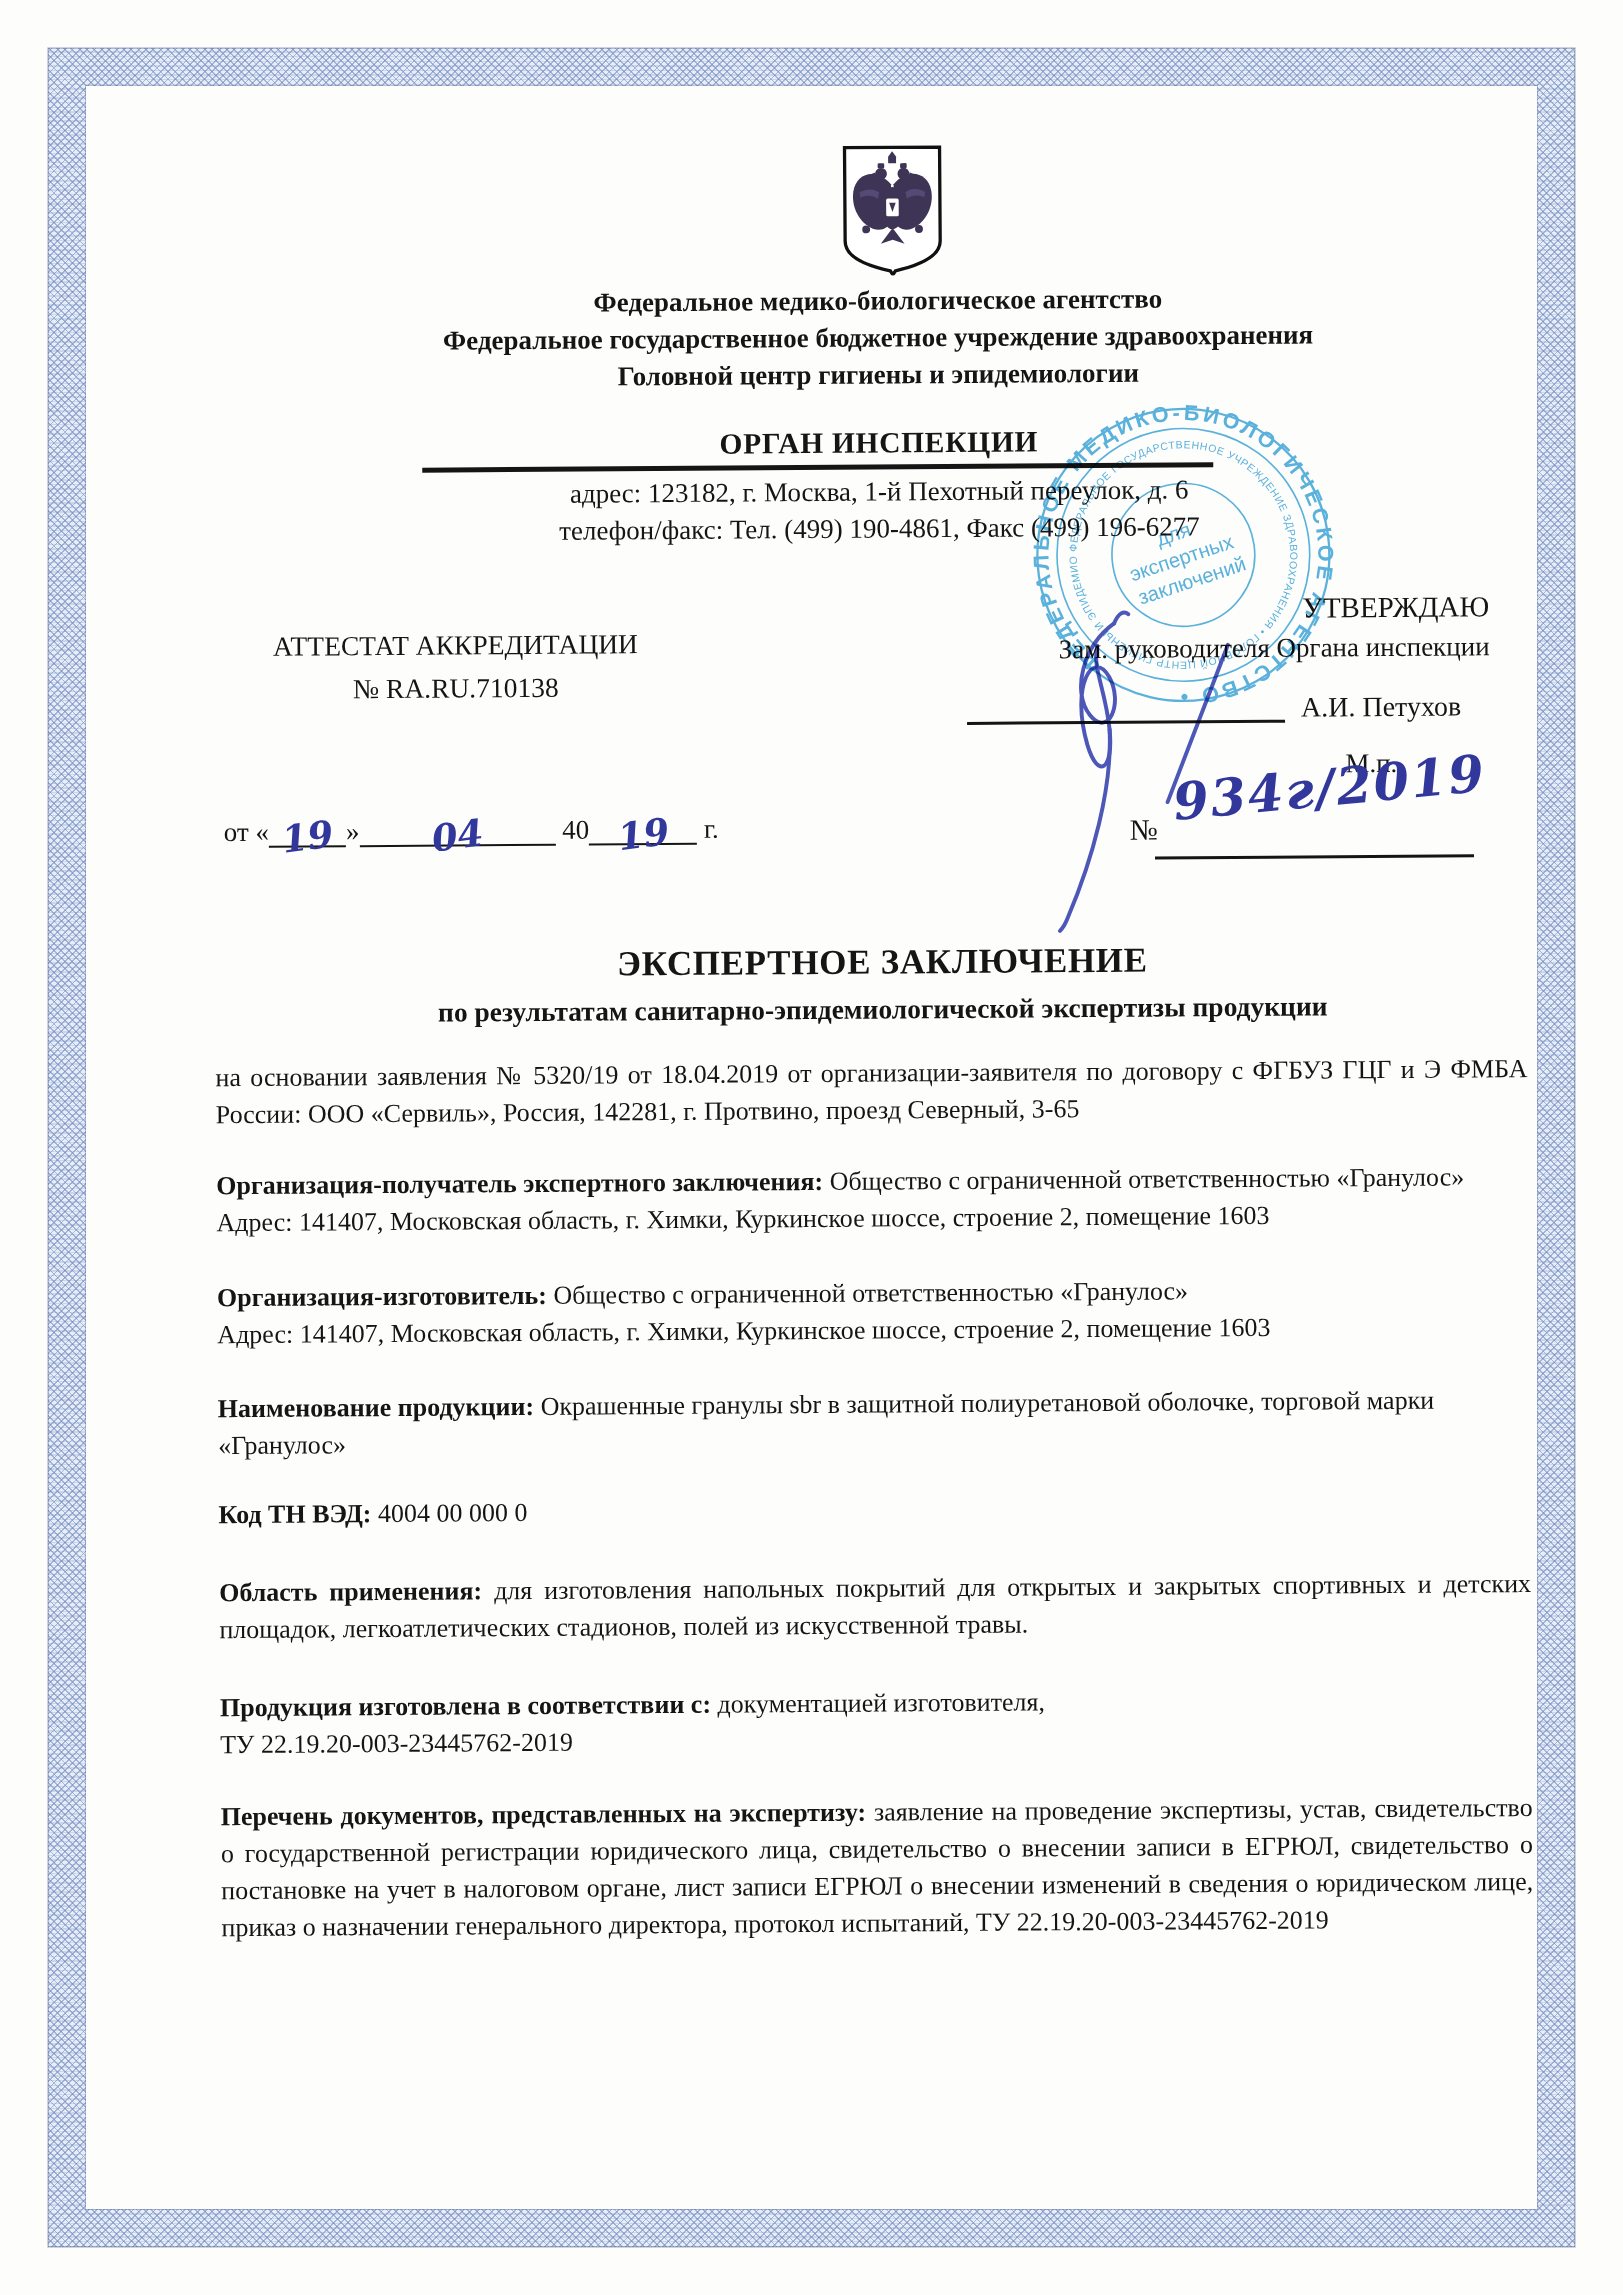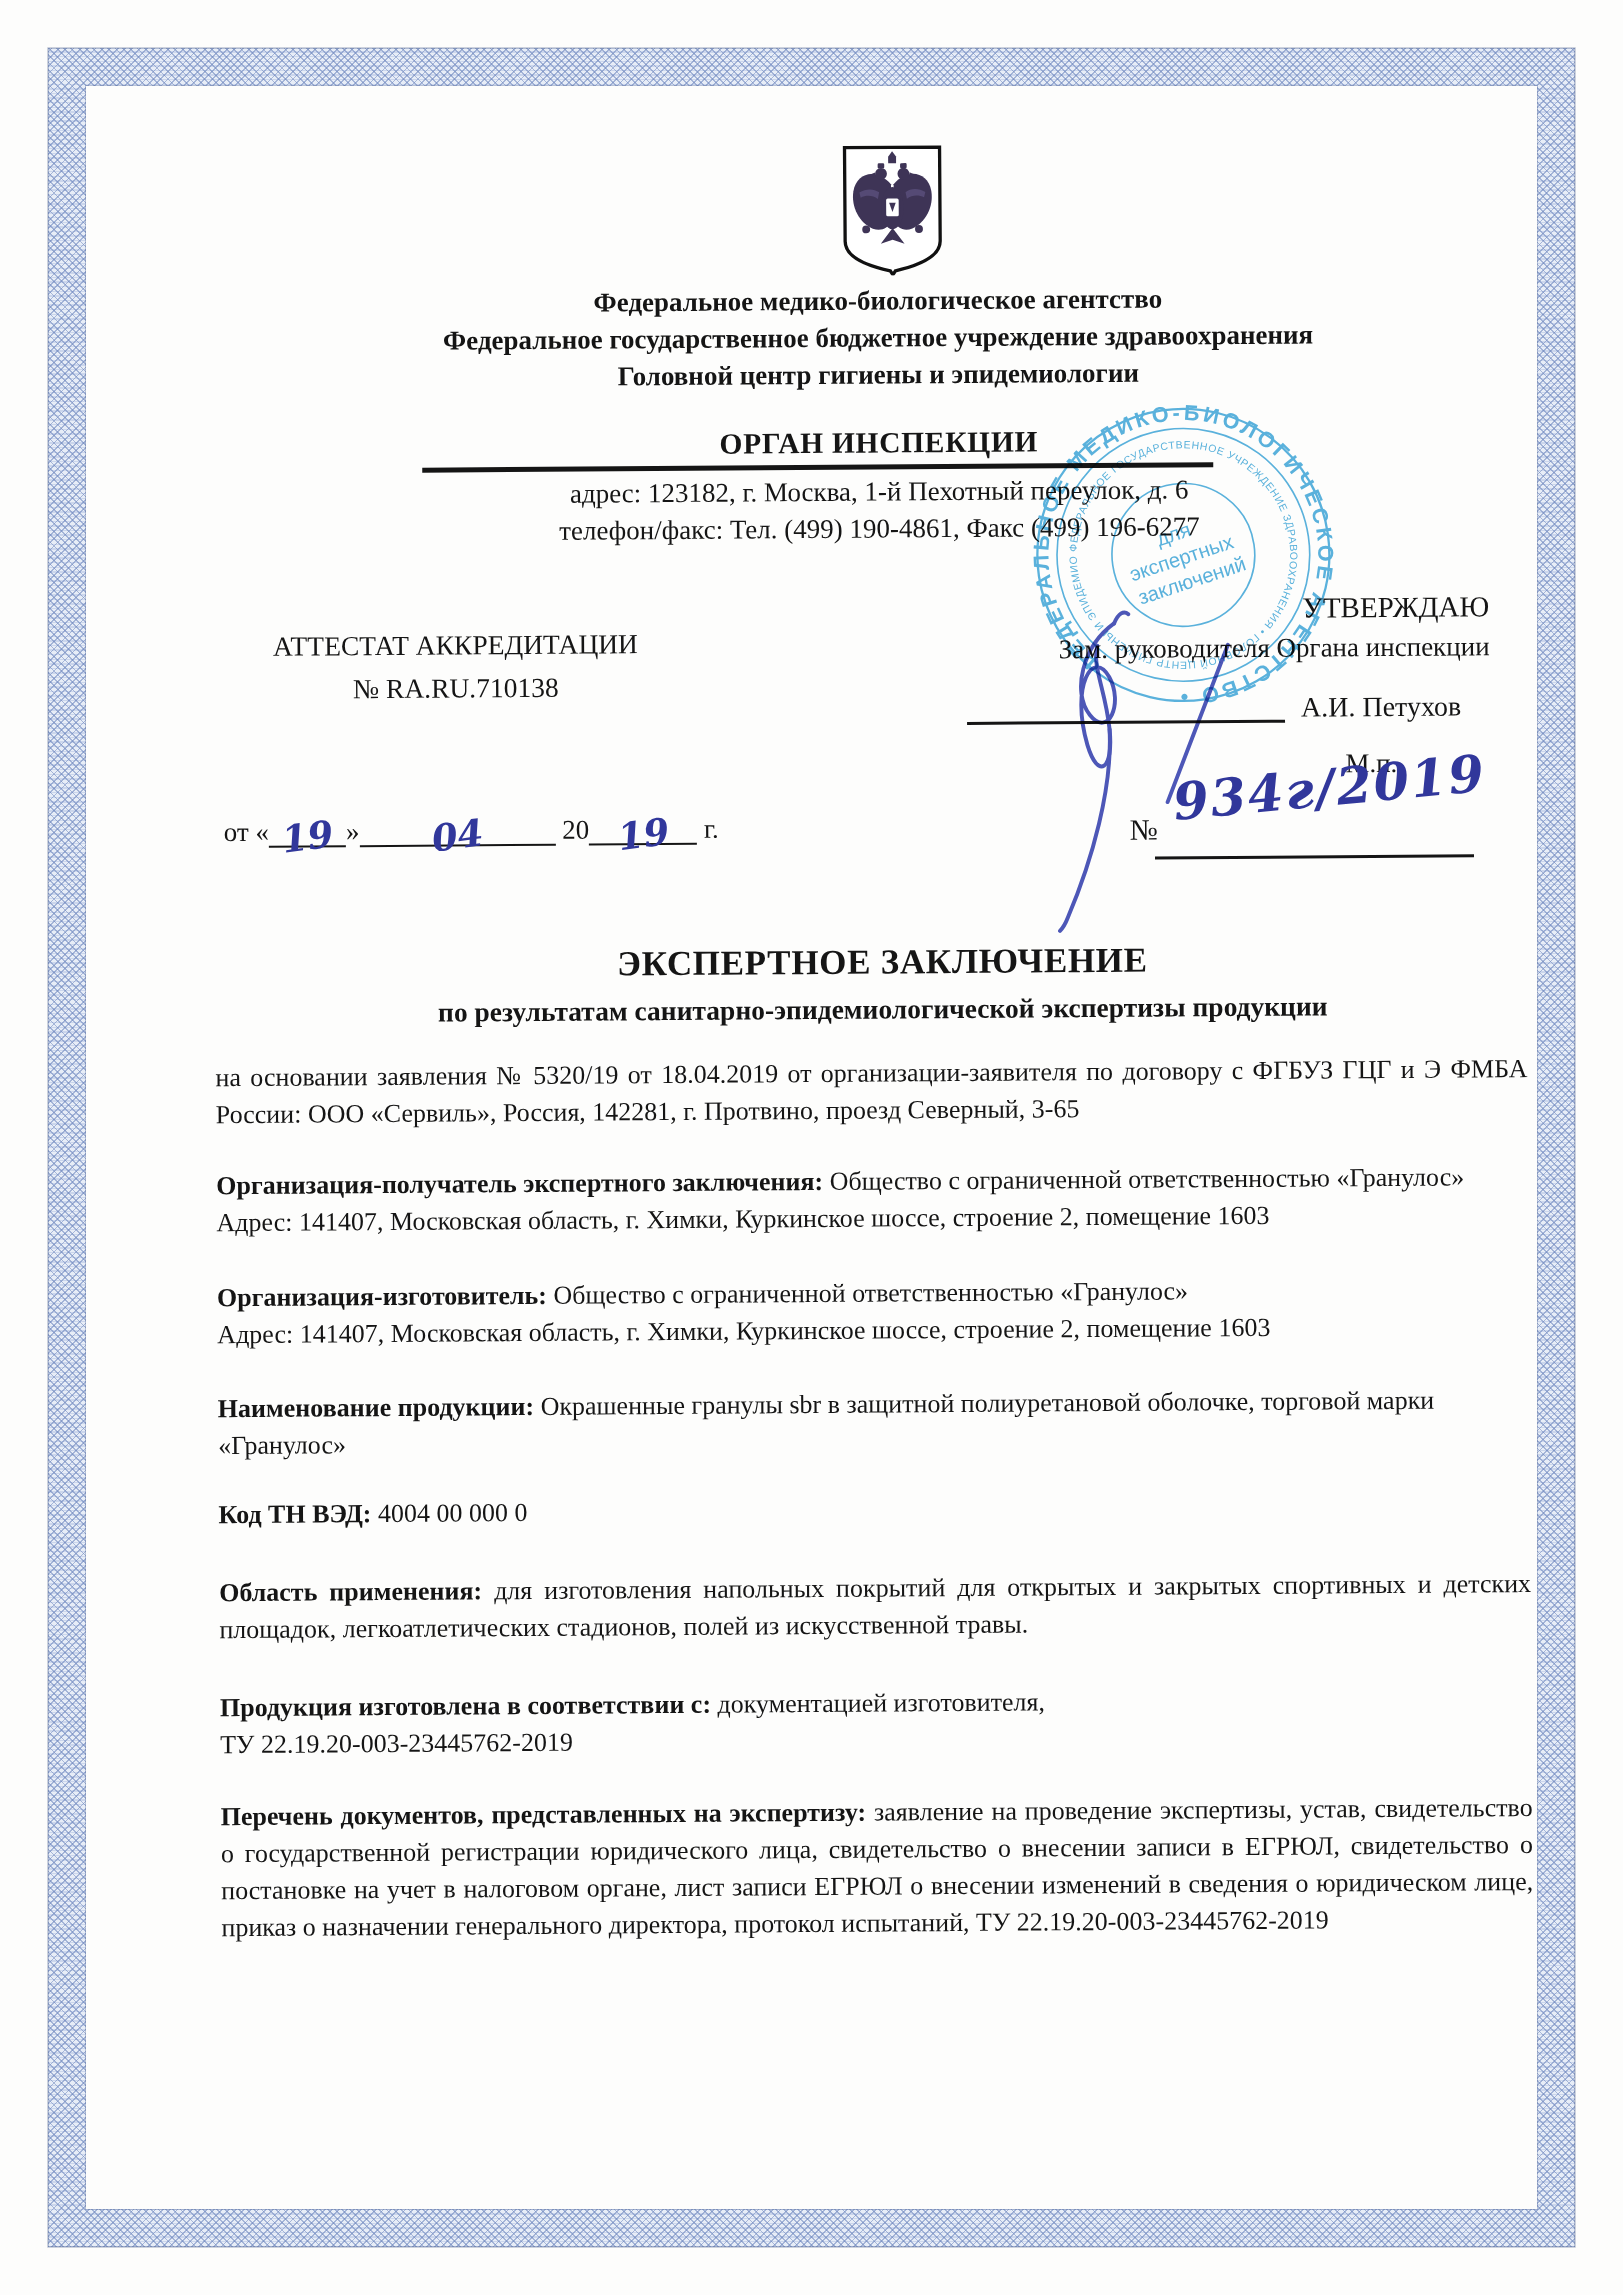--- a/index.html
+++ b/index.html
@@ -143,7 +143,7 @@
   <div class="approver-name">А.И. Петухов</div>
   <div class="mp">М.п.</div>
 
-  <div class="date-row"><span>от «</span><span class="blank b-day"><span class="hw hw-small">19</span></span><span>»</span><span class="blank b-month"><span class="hw hw-small">04</span></span>&nbsp;<span>20</span><span class="blank b-year"><span class="hw hw-small">19</span></span>&nbsp;<span>г.</span></div>
+  <div class="date-row"><span>от «</span><span class="blank b-day"><span class="hw hw-small">19</span></span><span>»</span><span class="blank b-month"><span class="hw hw-small">04</span></span>&nbsp;<span>40</span><span class="blank b-year"><span class="hw hw-small">19</span></span>&nbsp;<span>г.</span></div>
 
   <div class="num-label">№</div>
   <div class="hw-number">934г/2019</div>

